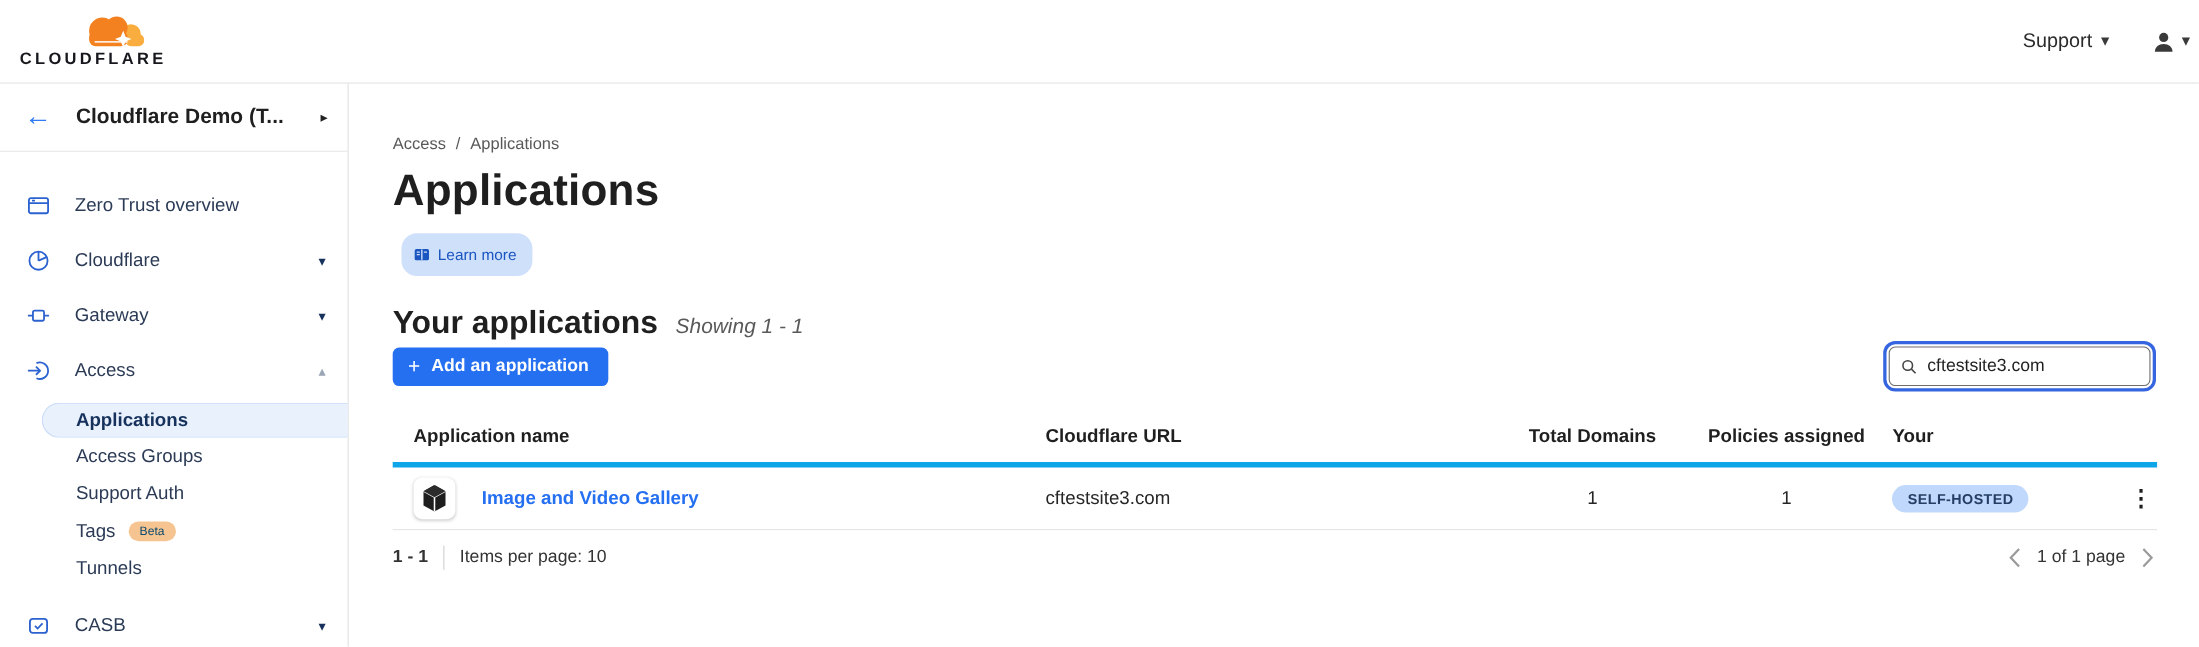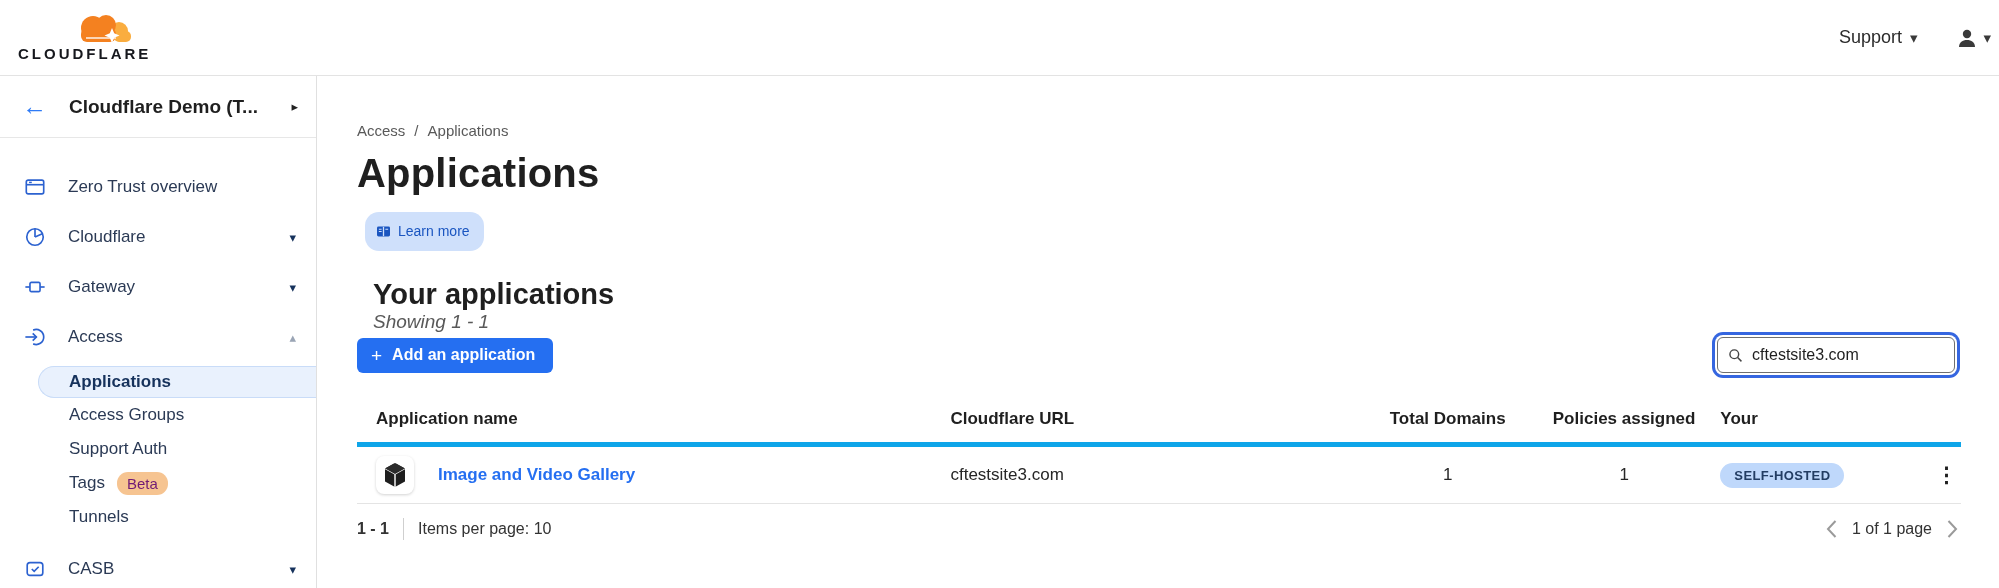--- a/index.html
+++ b/index.html
@@ -51,7 +51,7 @@
   .learn-more { display:inline-flex; align-items:center; gap:7px; background:var(--learn-more-bg,#cfe0fb);
     color:#1a55c0; border-radius:14px; padding:4px 14px 5px 11px; font-size:14px; cursor:pointer;
     vertical-align:2px; margin-left:8px; white-space:nowrap; }
-  .h2row { display:flex; align-items:baseline; margin:27px 0 4px;flex-direction:column; }
+  .h2row { display:flex; align-items:baseline; margin:27px 0 4px; }
   h2 { font-size:29px; color:#1f1f1f; }
   .showing { font-style:italic; color:#595959; font-size:19px; margin-left:16px; }
   .manage { font-size:19px; color:#303030; margin:5px 0 25px; }

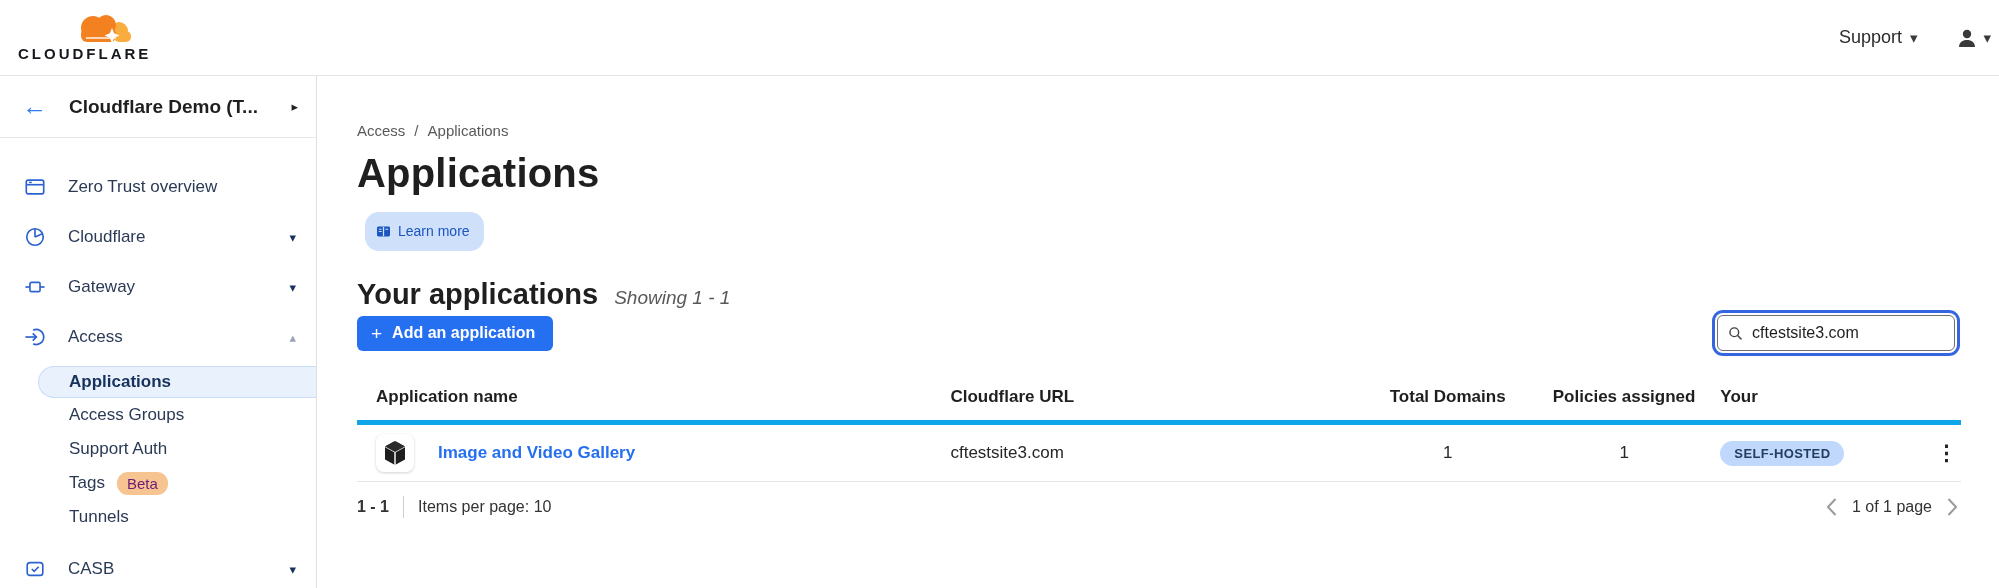--- a/index.html
+++ b/index.html
@@ -39,7 +39,7 @@
   .sub-item.active { background:var(--active-item-bg,#e9f1fd); border:1px solid #c9dcf8; border-right:none;
     border-radius:17px 0 0 17px; margin-left:38px; padding-left:30px; height:32px;
     font-weight:bold; color:#16325c; }
-  .beta { background:var(--beta-badge-bg,#f6c491); color:#701a75; font-size:15px; border-radius:11px;
+  .beta { background:var(--beta-badge-bg,#f6c491); color:#0c4a6e; font-size:11px; border-radius:11px;
     padding:3px 10px; margin-left:12px; }
 
   

